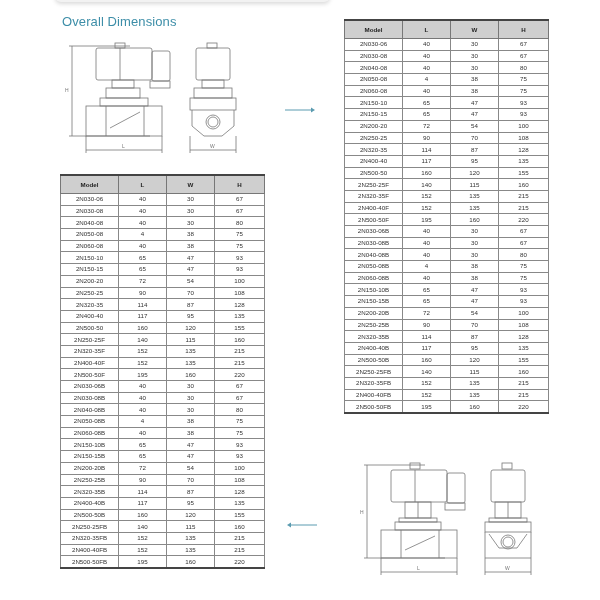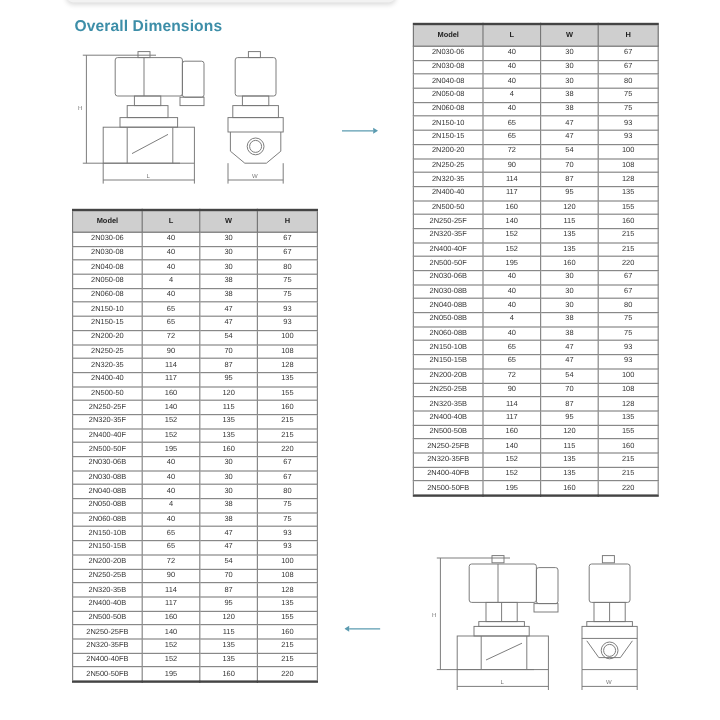--- a/index.html
+++ b/index.html
@@ -11,7 +11,7 @@
   }
   .title {
     position: absolute; left: 62px; top: 14px;
-    font-size: 13px; font-weight: bold; color: #3d8ea8;
+    font-size: 13px; font-weight: normal; color: #3d8ea8;
     letter-spacing: 0.1px;
   }
   .diagram { position: absolute; }

